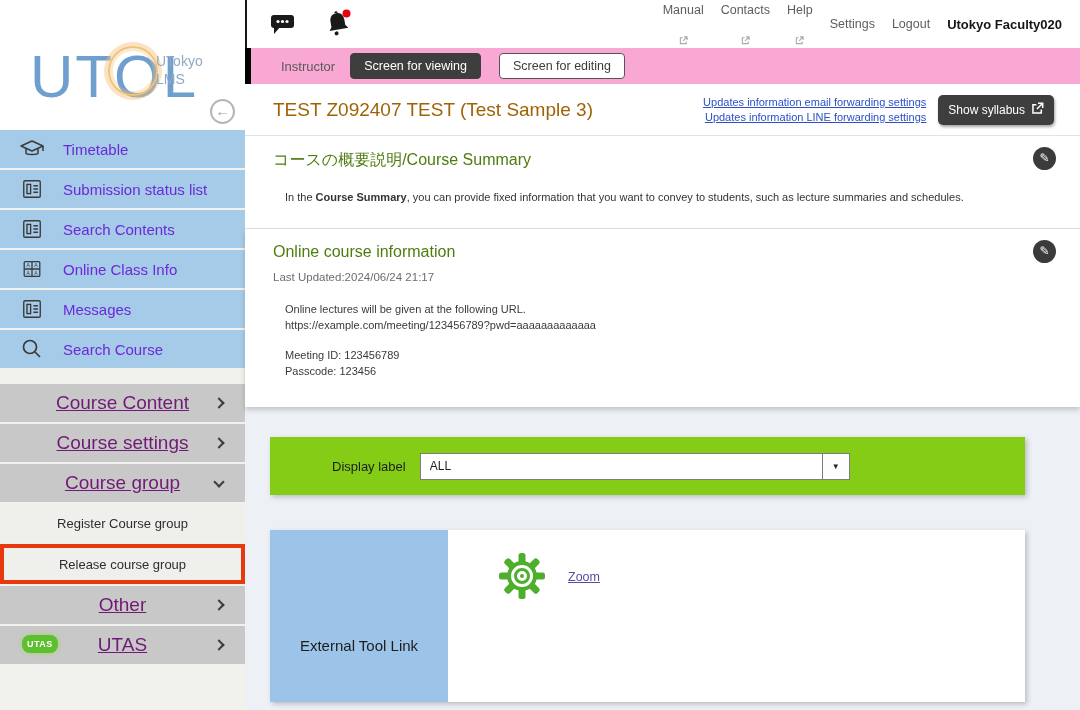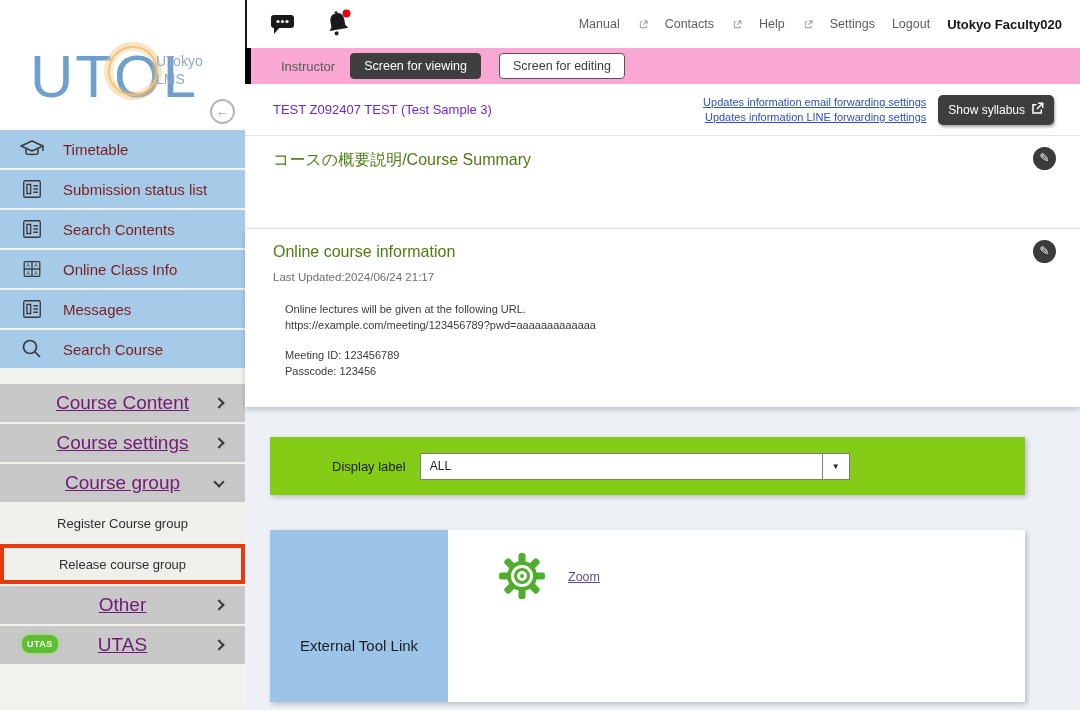--- a/index.html
+++ b/index.html
@@ -41,7 +41,7 @@
   .top-icon { cursor:pointer; display:inline-flex; }
   .bell-wrap { margin-left:28px; }
   .top-right { margin-left:auto; display:flex; align-items:center; gap:17px; font-size:12.5px; color:#5d5d5d; }
-  .top-link { cursor:pointer; display:inline-flex; align-items:center; gap:19px; }
+  .top-link { cursor:pointer; display:inline-flex; align-items:center; gap:19px;flex-direction:column; }
   .username { font-weight:bold; color:#161616; font-size:13px; }
   .ext-ic { display:inline-flex; }
 

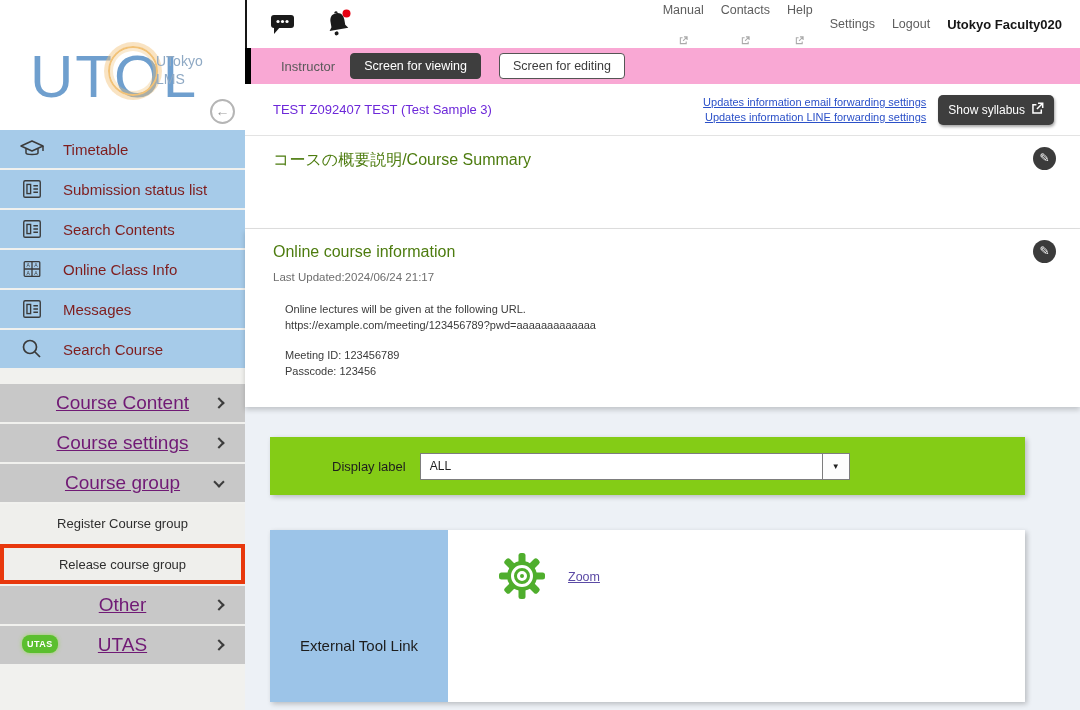--- a/index.html
+++ b/index.html
@@ -52,7 +52,7 @@
   .tab-inactive { background:#fff; color:#3c3c3c; margin-left:18px; border:1px solid #555; }
 
   .title-section { height:52px; background:#fff; display:flex; align-items:center; padding:0 26px 0 28px; border-bottom:1px solid #e3e3e3; }
-  .course-title { font-size:13px; color:#6d28d9; }
+  .course-title { font-size:19px; color:#a16207; }
   .fwd-links { margin-left:auto; display:flex; flex-direction:column; align-items:flex-end; gap:3px; }
   .fwd-link { font-size:11px; color:#2b50c8; text-decoration:underline; cursor:pointer; }
   .syllabus-btn { margin-left:12px; background:#3e3e3e; color:#fff; border:none; border-radius:5px; padding:7px 10px;

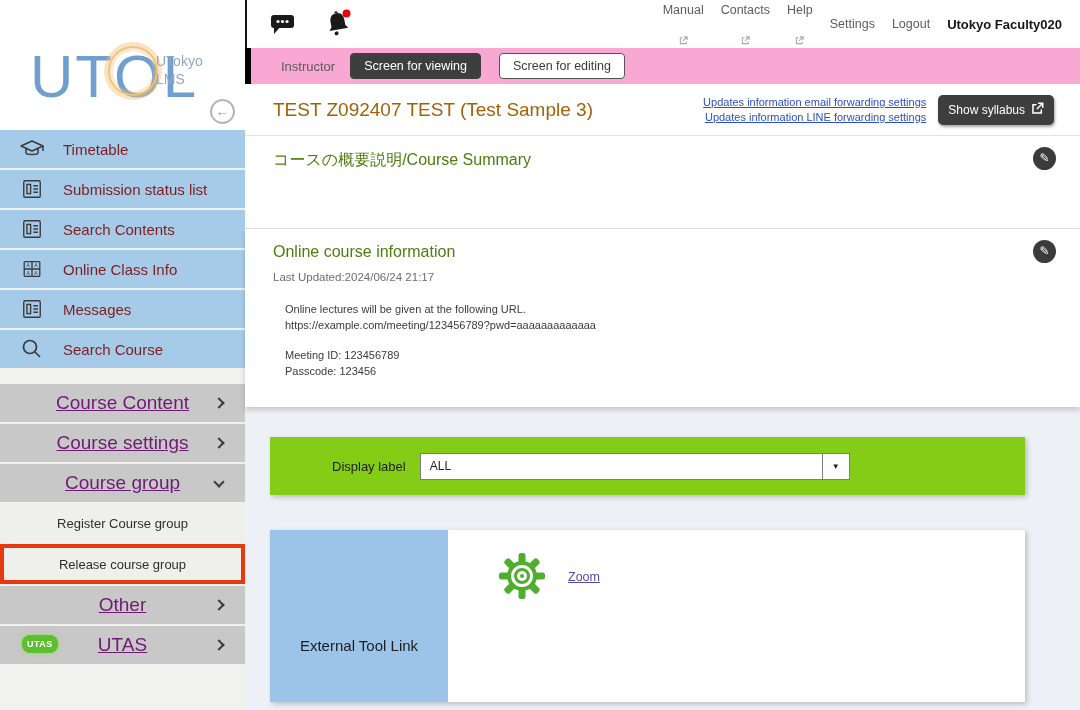--- a/index.html
+++ b/index.html
@@ -19,7 +19,7 @@
 
   .nav-item { height:38px; margin-bottom:2px; background:#a6cbe9; display:flex; align-items:center; padding-left:17px; cursor:pointer; }
   .nav-icon { width:30px; height:26px; display:flex; align-items:center; justify-content:center; }
-  .nav-label { margin-left:16px; font-size:15px; color:#7f1d1d; }
+  .nav-label { margin-left:16px; font-size:15px; color:#6d28d9; }
 
   .side-spacer { height:14px; }
   .menu-item { height:38px; margin-bottom:2px; background:#c8c8c8; display:flex; align-items:center; justify-content:center; position:relative; cursor:pointer; }

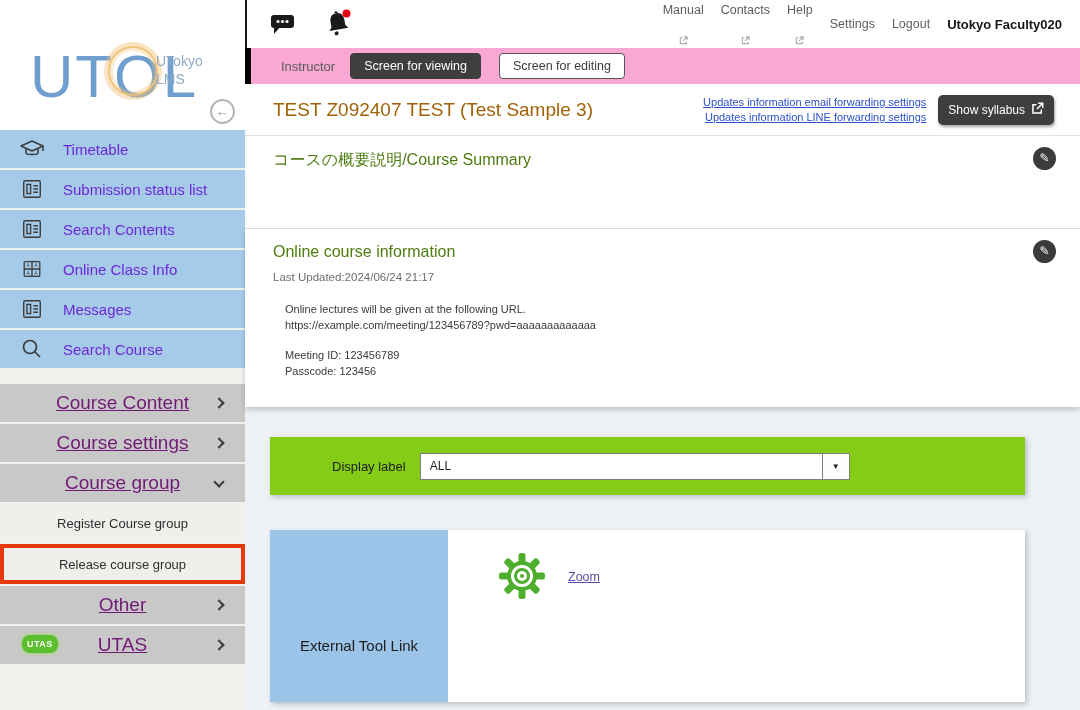--- a/index.html
+++ b/index.html
@@ -276,6 +276,7 @@
   <div class="white-section sec-summary">
     <div class="sec-heading">コースの概要説明/Course Summary</div>
     <div class="edit-btn"><span>✎</span></div>
+    <div class="summary-body"><span>In the </span><b>Course Summary</b><span>, you can provide fixed information that you want to convey to students, such as lecture summaries and schedules.</span></div>
   </div>
 
   <div class="white-section sec-online">

